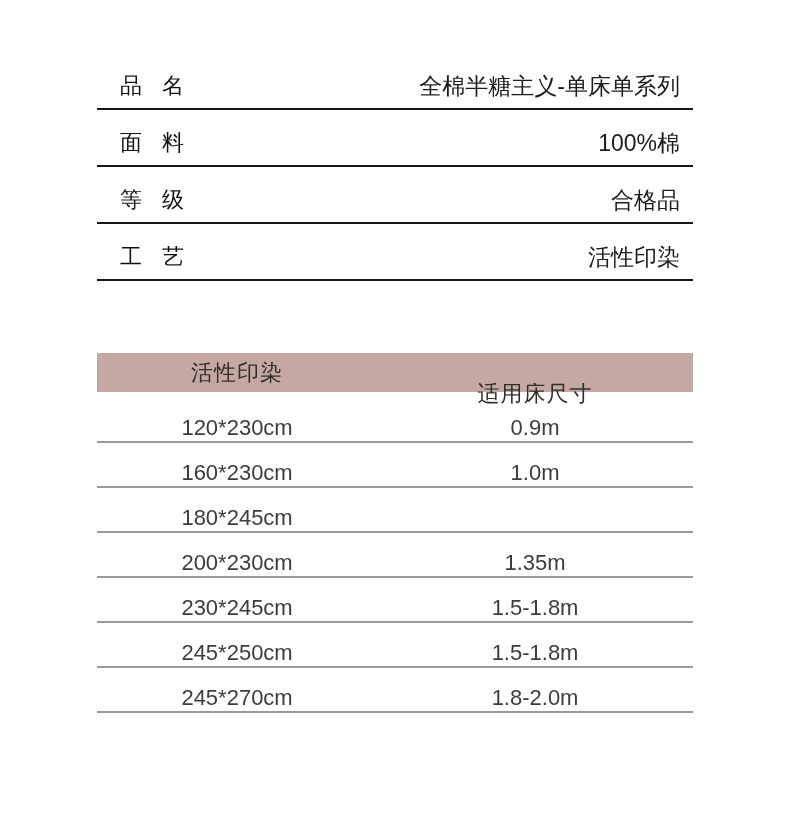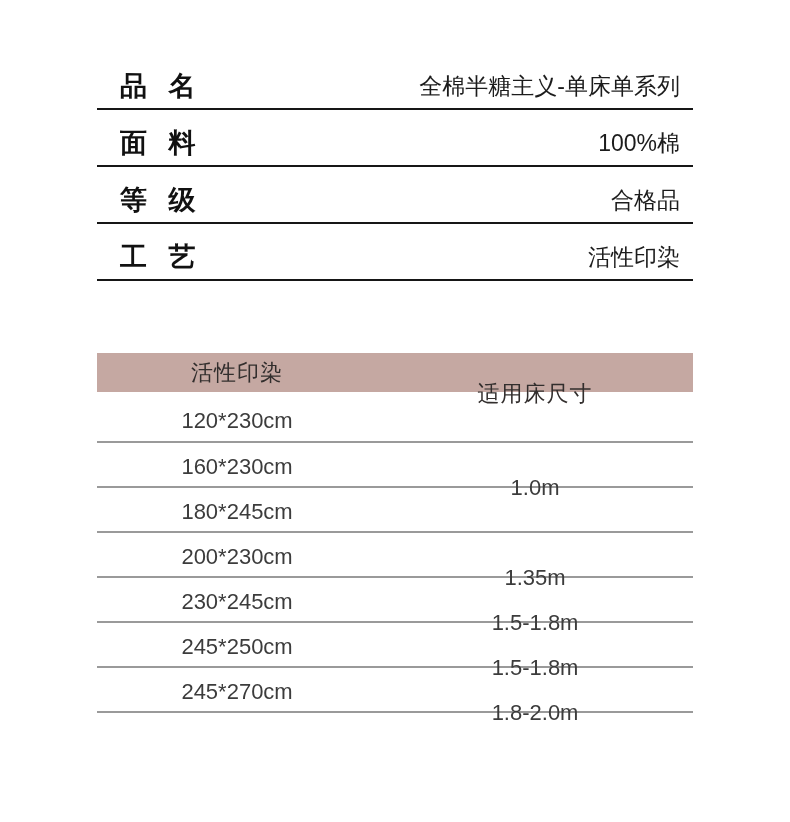--- a/index.html
+++ b/index.html
@@ -32,8 +32,8 @@
     justify-content: space-between;
   }
   .spec-label {
-    font-size: 27px;
-    font-weight: bold;
+    font-size: 22px;
+    font-weight: normal;
     color: var(--label-color, #111111);
     word-spacing: 12px;
     padding-left: 23px;

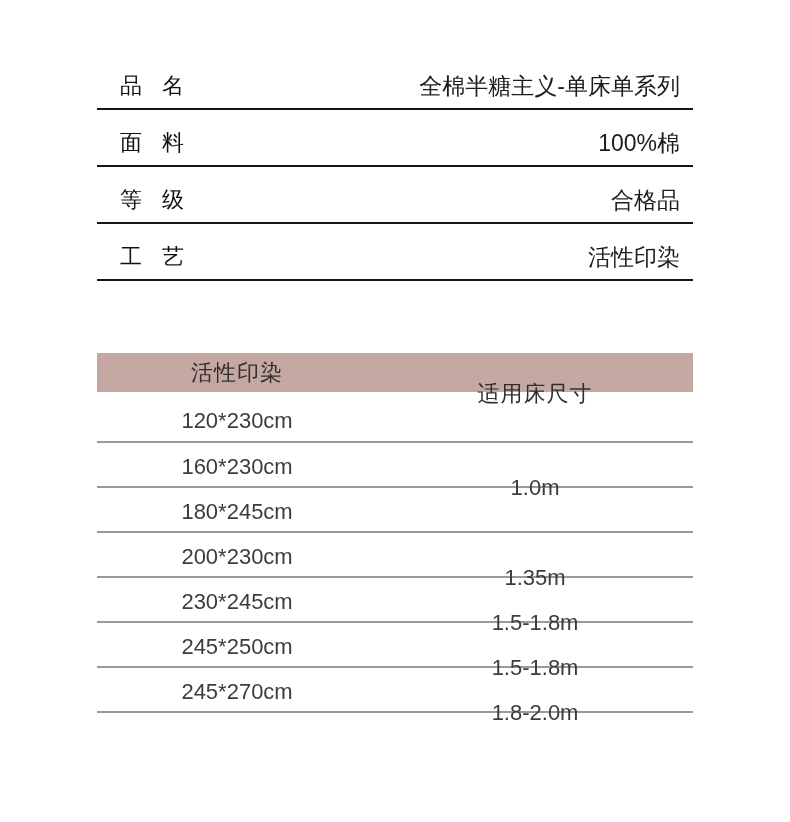--- a/index.html
+++ b/index.html
@@ -69,7 +69,7 @@
     display: flex;
     height: 39px;
     padding-top: 4px;
-    align-items: center;
+    align-items: flex-end;
     border-bottom: 2px solid var(--separator-color, #9a9a9a);
   }
   .trow.first {

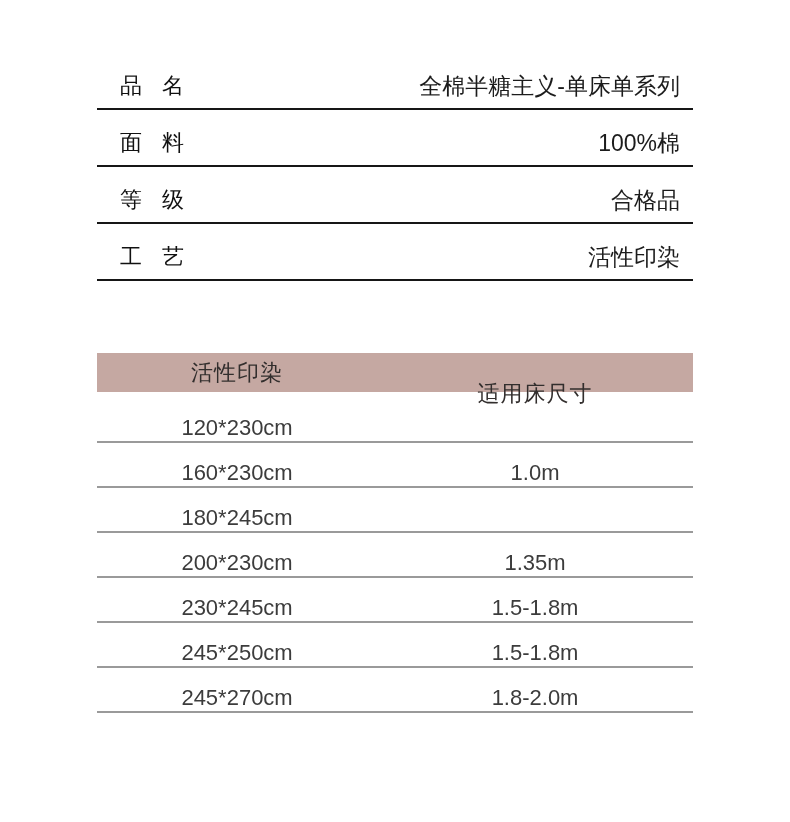--- a/index.html
+++ b/index.html
@@ -116,6 +116,7 @@
       <div class="tbody">
           <div class="trow first">
             <div class="td col-left">120*230cm</div>
+            <div class="td col-right">0.9m</div>
           </div>
           <div class="trow">
             <div class="td col-left">160*230cm</div>

